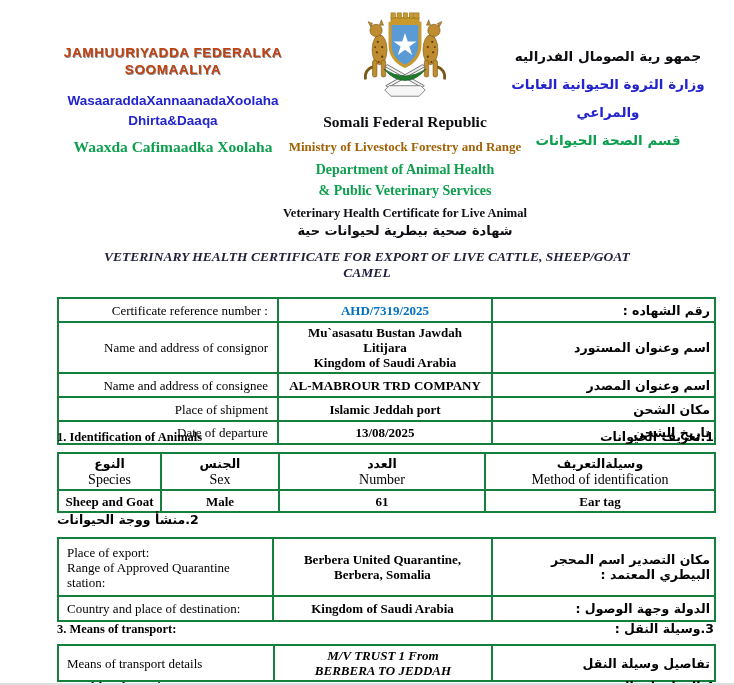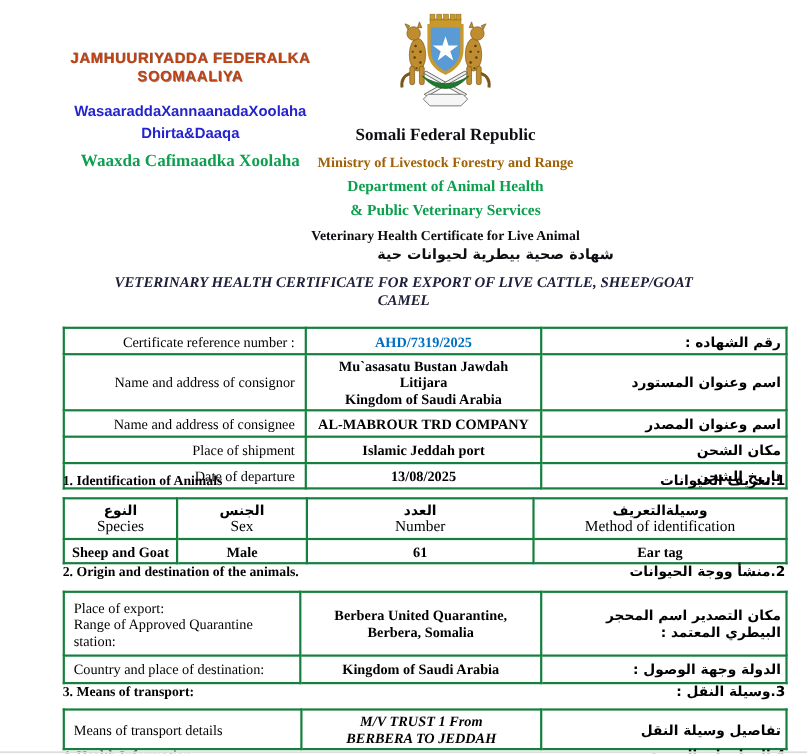--- a/index.html
+++ b/index.html
@@ -131,6 +131,12 @@
     <div class="c-cert-ar">شهادة صحية بيطرية لحيوانات حية</div>
   </div>
 
+  <div class="hdr-right">
+    <div class="rline r-black">جمهو رية الصومال الفدراليه</div>
+    <div class="rline r-blue">وزارة الثروة الحيوانية الغابات</div>
+    <div class="rline r-blue">والمراعي</div>
+    <div class="rline r-green">قسم الصحة الحيوانات</div>
+  </div>
 
   <div class="doc-title">
     <div>VETERINARY HEALTH CERTIFICATE FOR EXPORT OF LIVE CATTLE, SHEEP/GOAT</div>

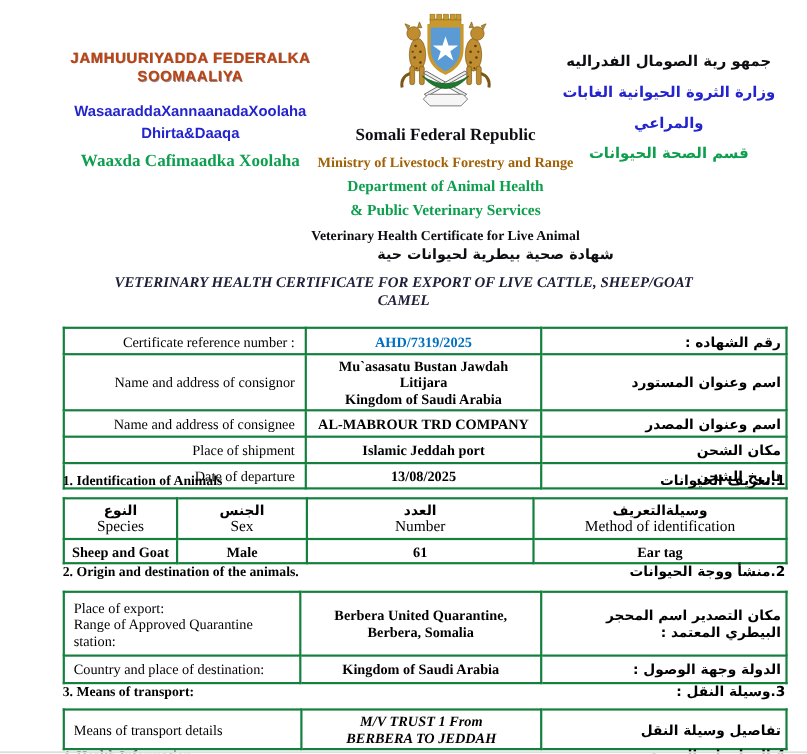--- a/index.html
+++ b/index.html
@@ -31,7 +31,7 @@
   .c-dept2 { margin-top:5px; font-weight:bold; font-size:14px; color:#0d9f4e; }
   .c-cert { margin-top:7px; font-weight:bold; font-size:12.5px; color:#0d0d12; }
   .c-cert-ar { margin-top:2px; font-weight:bold; font-size:13px; direction:rtl;
-               font-family:"DejaVu Sans", sans-serif; color:#0d0d12;text-align:right; }
+               font-family:"DejaVu Sans", sans-serif; color:#0d0d12; }
   .hdr-right { position:absolute; left:492px; top:46px; width:232px; text-align:center;
                direction:rtl; font-family:"DejaVu Sans", sans-serif; font-weight:bold; }
   .hdr-right .rline { font-size:13.5px; line-height:20px; margin-bottom:8px; }

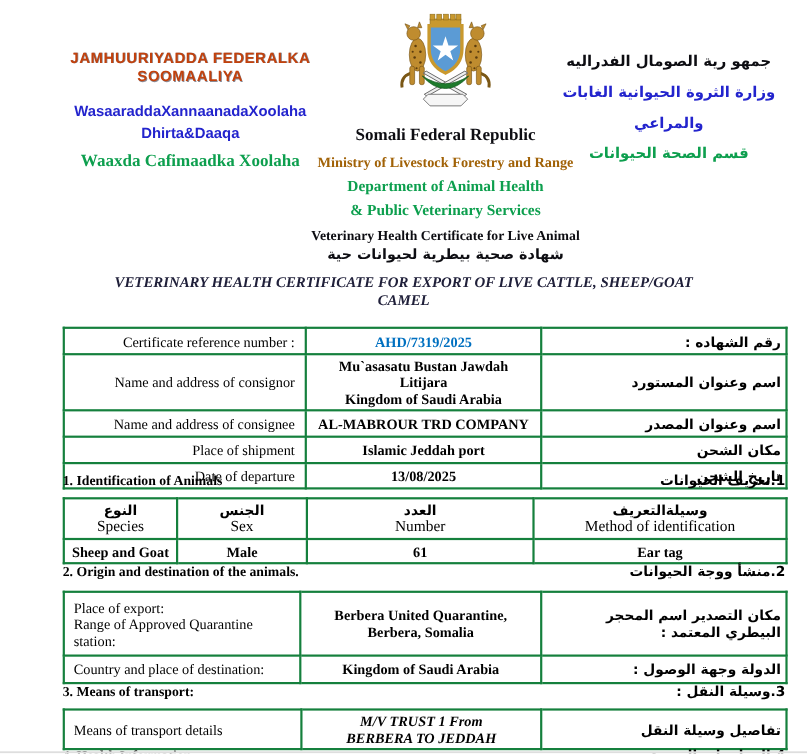--- a/index.html
+++ b/index.html
@@ -222,7 +222,6 @@
     </table>
 
   <div class="section" id="sec2">
-    <span class="s-en">2. Origin and destination of the animals.</span>
     <span class="s-ar">2.منشأ ووجة الحيوانات</span>
   </div>
 

